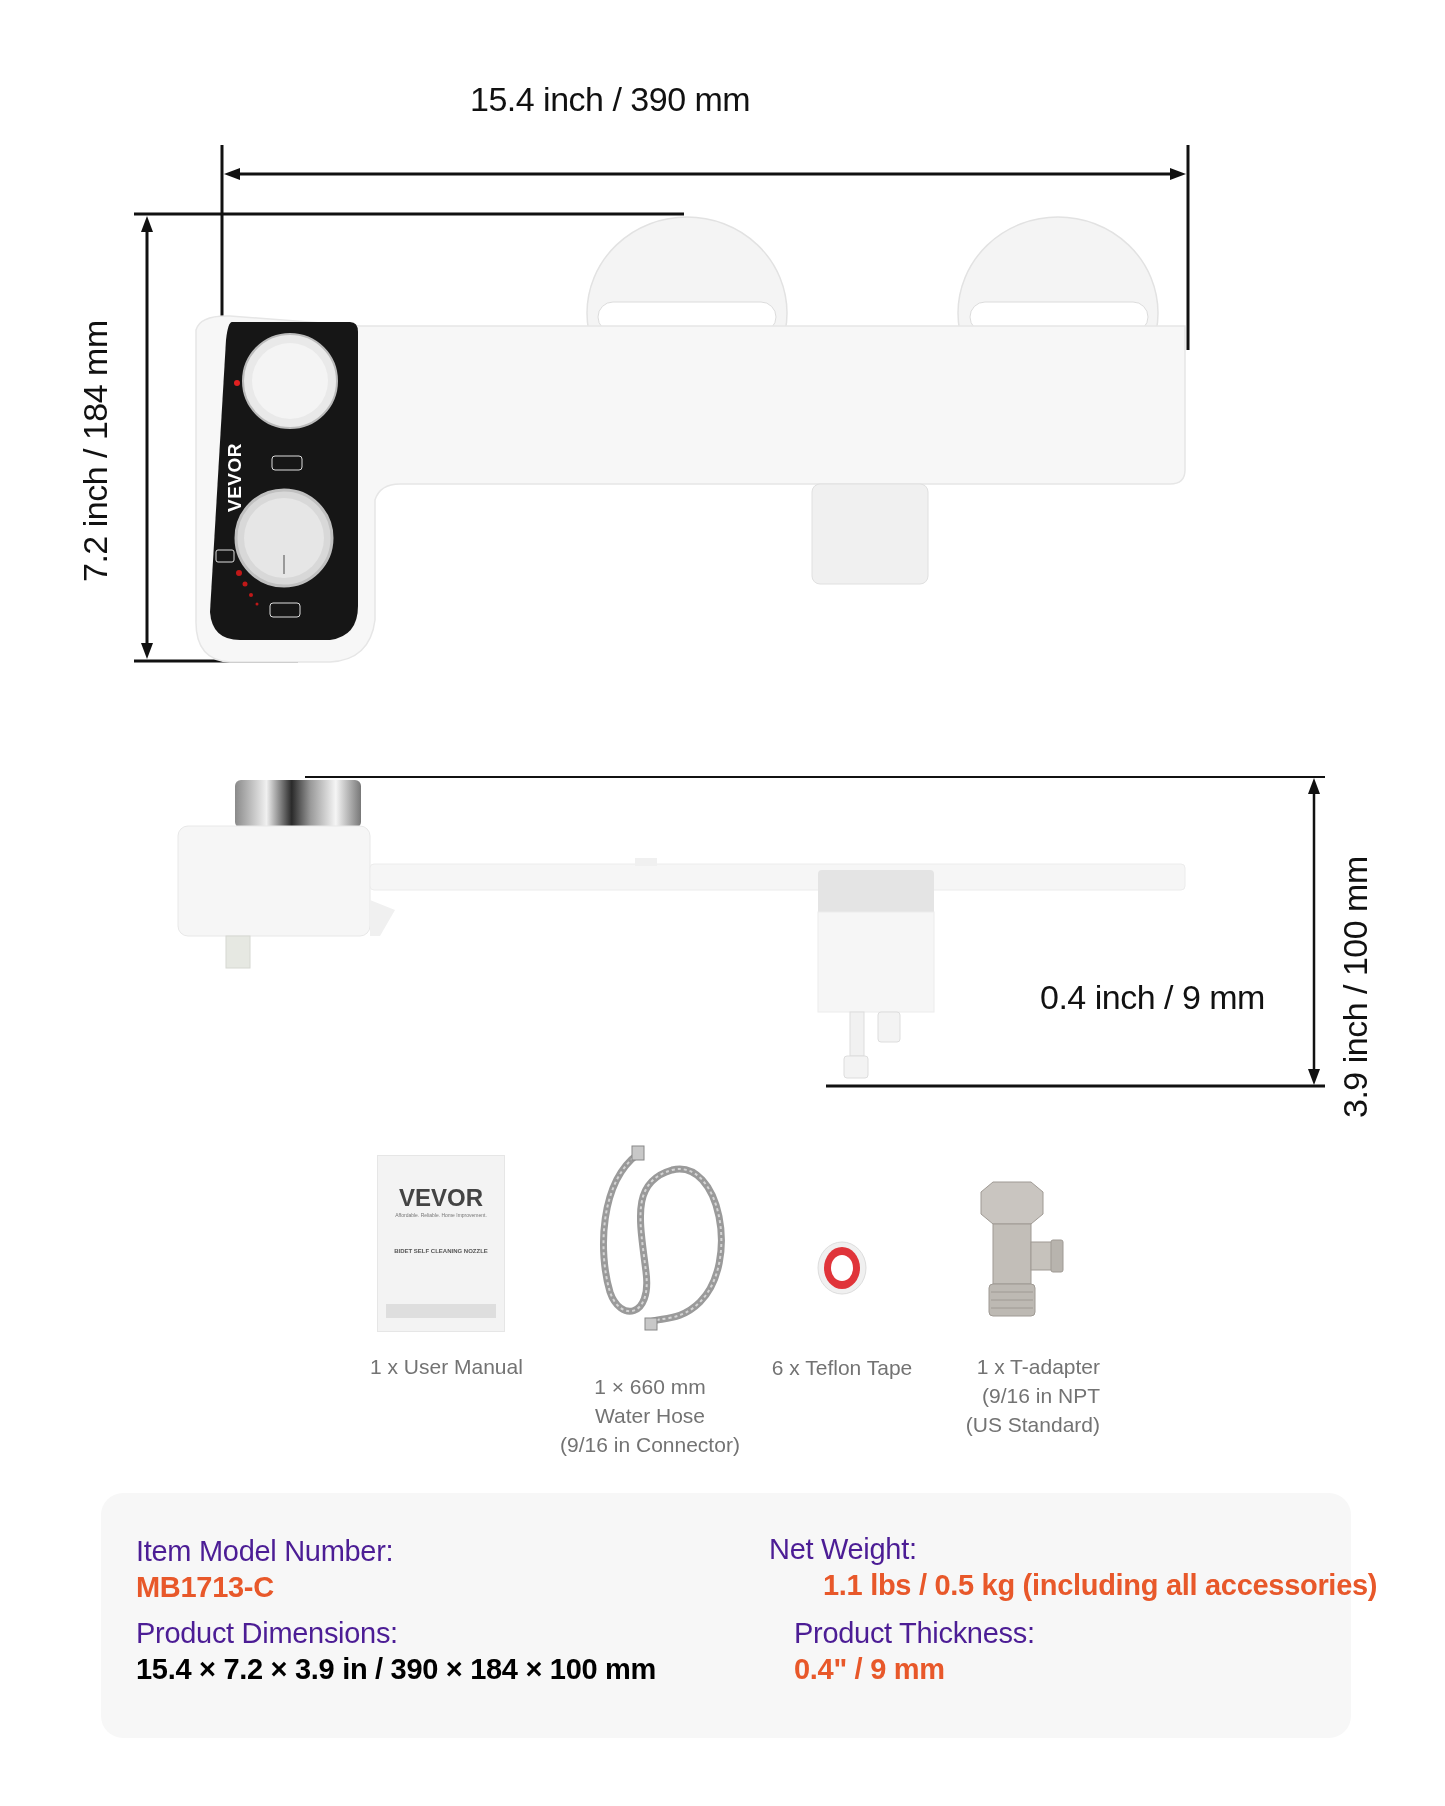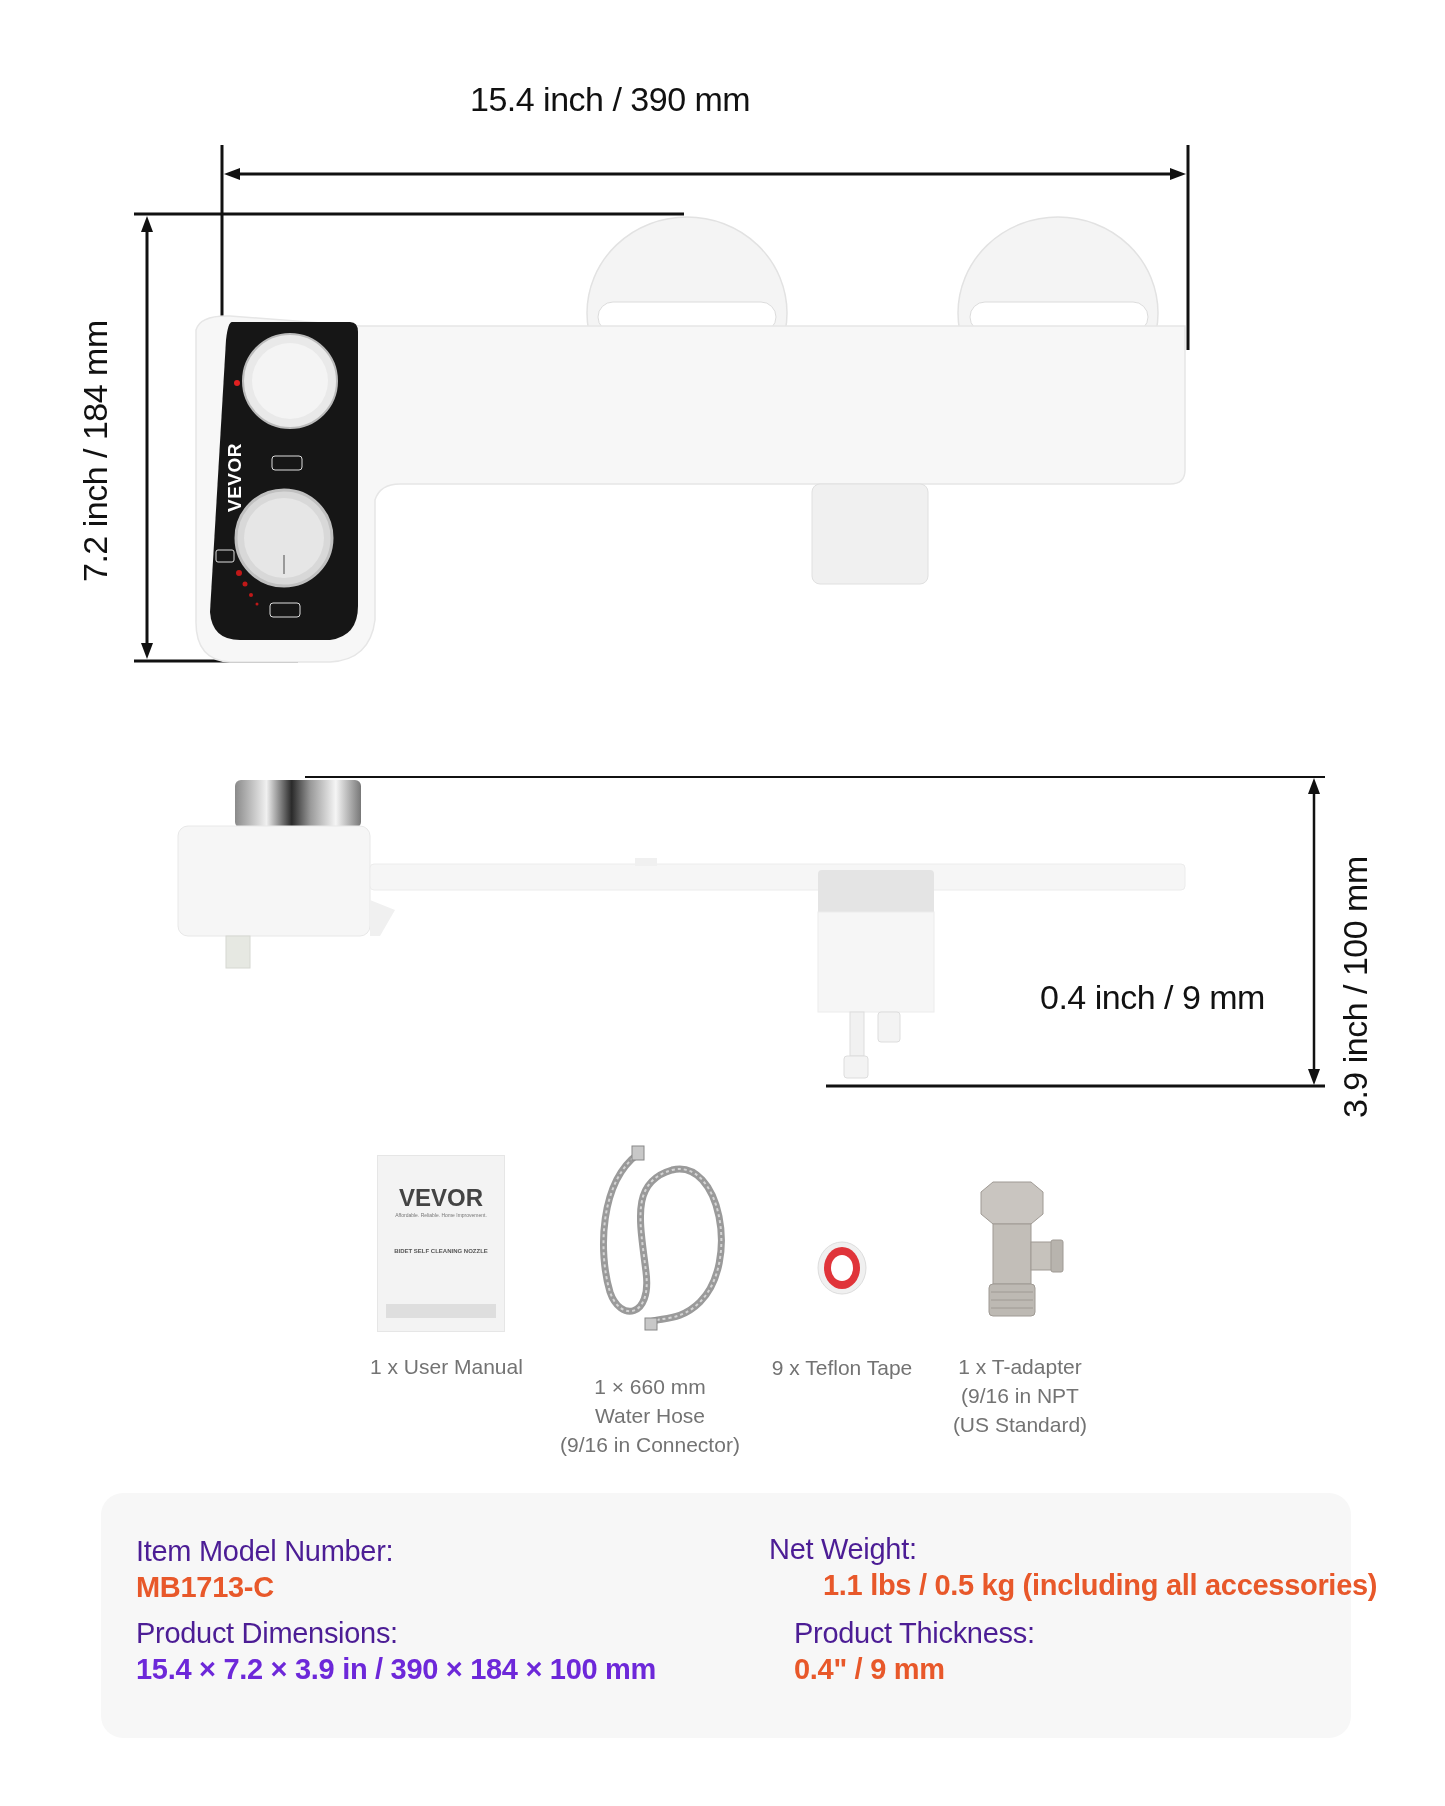--- a/index.html
+++ b/index.html
@@ -143,7 +143,7 @@
   <div>(9/16 in Connector)</div>
 </div>
 <div class="acc-label" style="left:762px; top:1353px; width:160px;">
-  <div>9 x Teflon Tape</div>
+  <div>6 x Teflon Tape</div>
 </div>
 <div class="acc-label" style="left:940px; top:1352px; width:160px;">
   <div>1 x T-adapter</div>

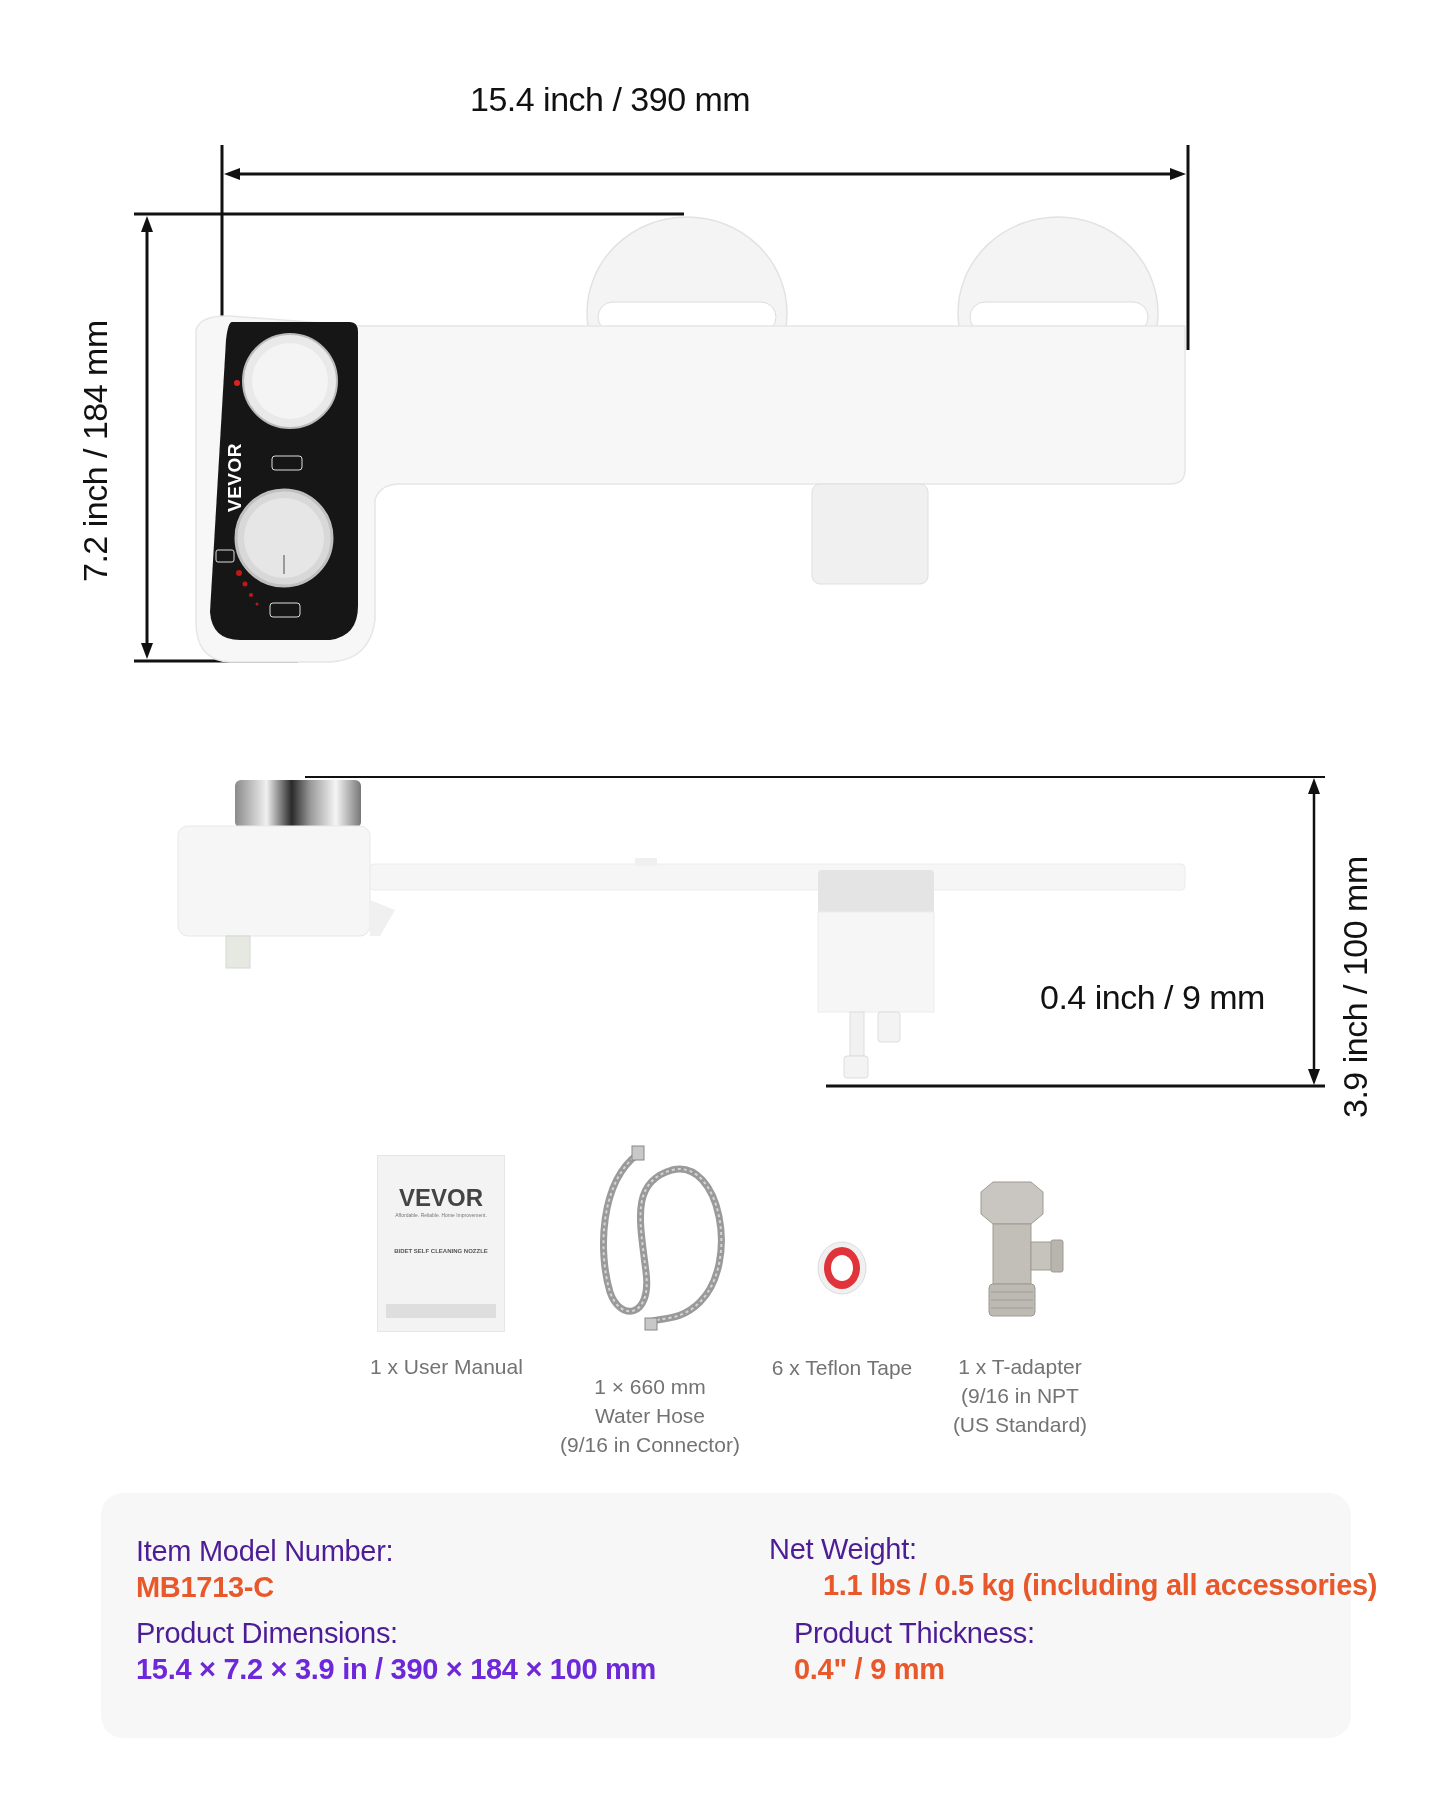--- a/index.html
+++ b/index.html
@@ -145,7 +145,7 @@
 <div class="acc-label" style="left:762px; top:1353px; width:160px;">
   <div>6 x Teflon Tape</div>
 </div>
-<div class="acc-label" style="left:940px; top:1352px; width:160px;">
+<div class="acc-label" style="left:940px; top:1352px; width:160px;text-align:right;">
   <div>1 x T-adapter</div>
   <div>(9/16 in NPT</div>
   <div>(US Standard)</div>

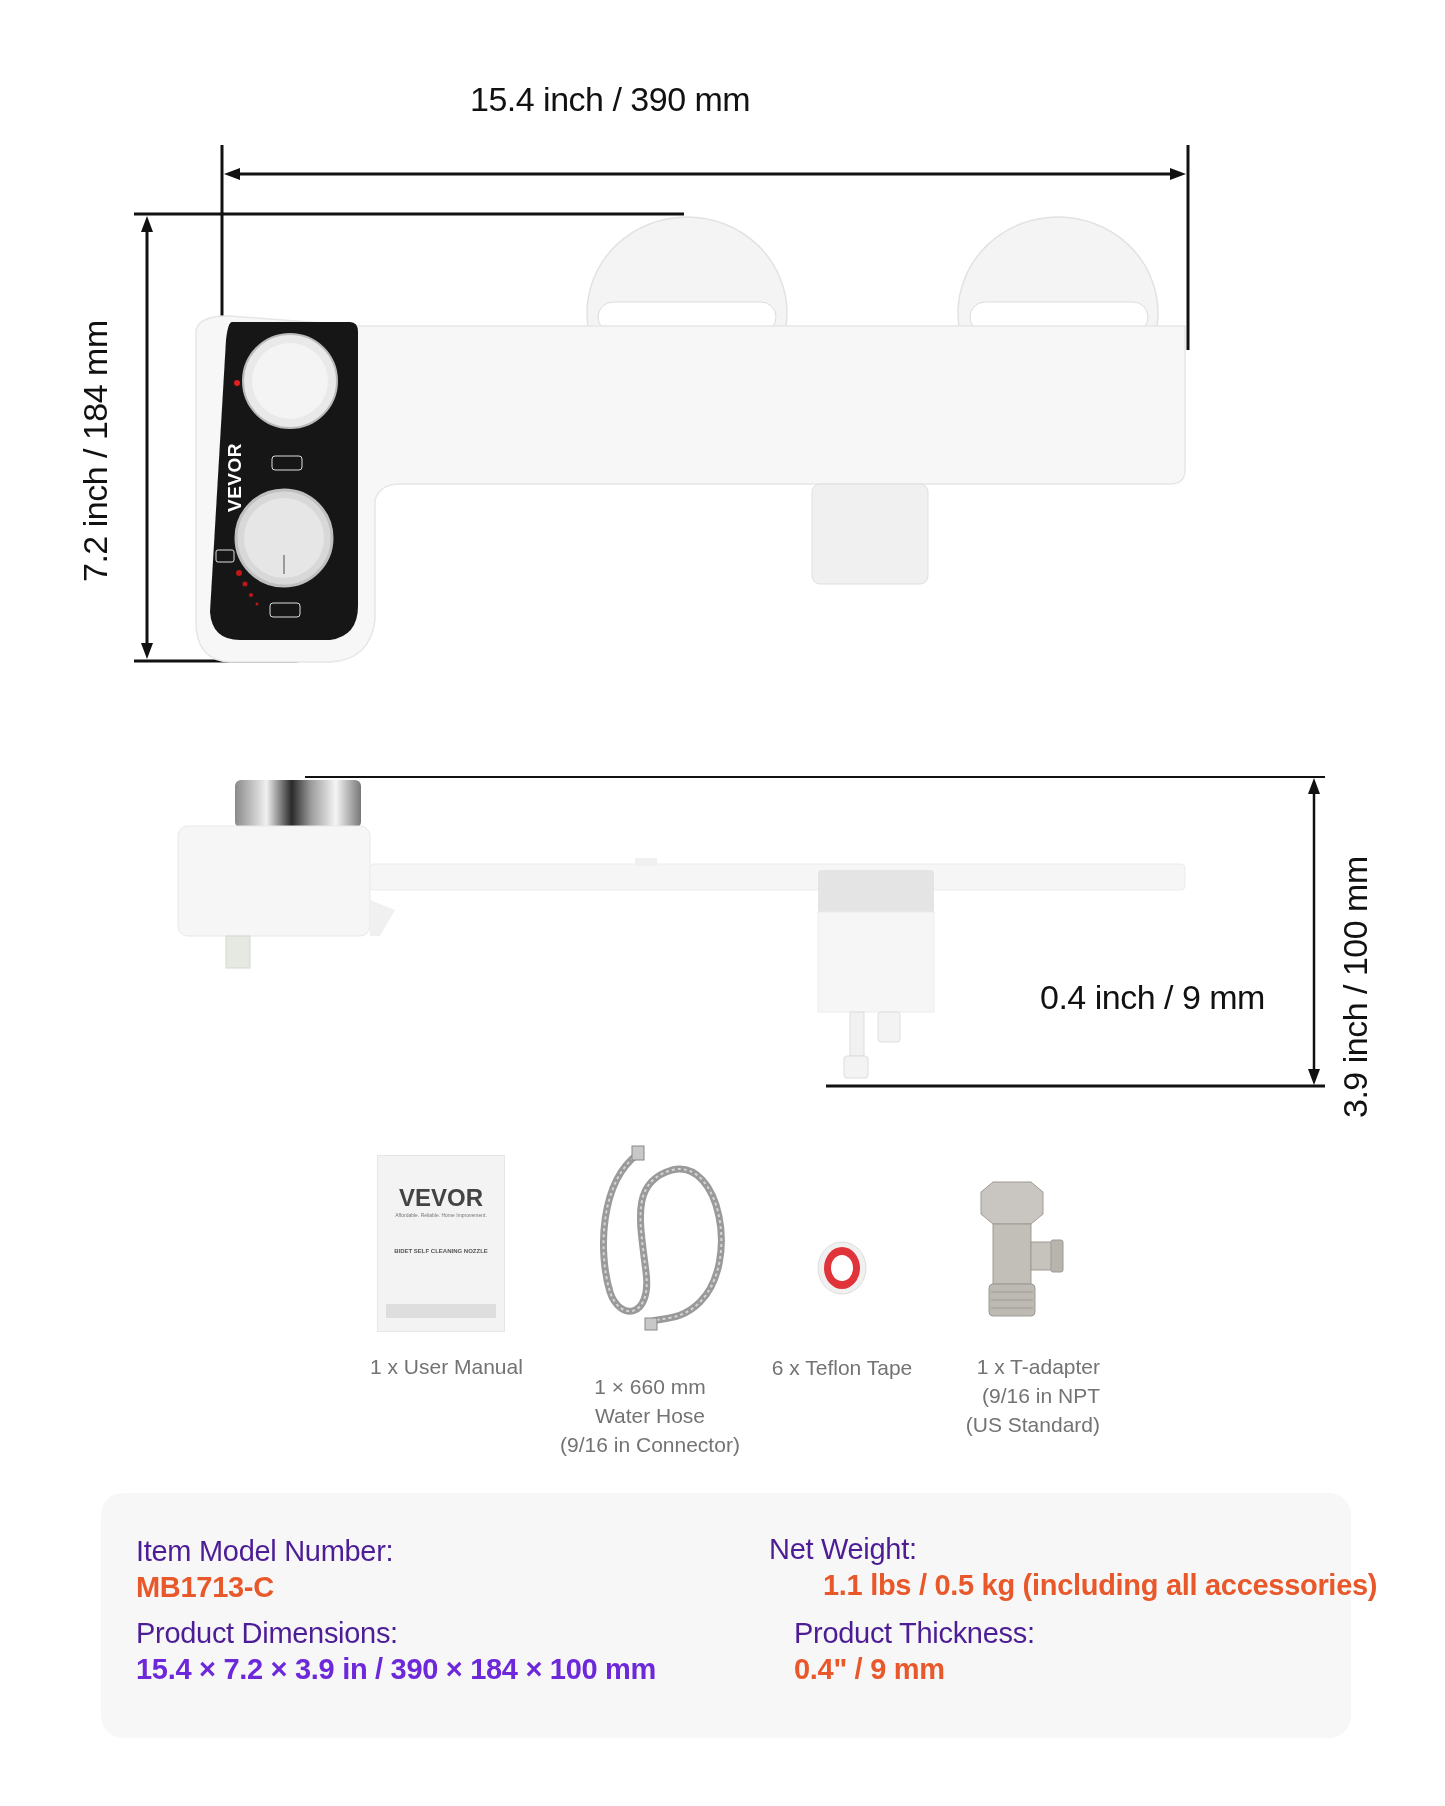--- a/index.html
+++ b/index.html
@@ -155,7 +155,7 @@
   <div class="spec-label" style="left:35px; top:42px;">Item Model Number:</div>
   <div class="spec-value" style="left:35px; top:78px; color:#e8582a;">MB1713-C</div>
   <div class="spec-label" style="left:35px; top:124px;">Product Dimensions:</div>
-  <div class="spec-value" style="left:35px; top:160px; color:#6d28d9;">15.4 × 7.2 × 3.9 in / 390 × 184 × 100 mm</div>
+  <div class="spec-value" style="left:35px; top:160px; color:#000000;">15.4 × 7.2 × 3.9 in / 390 × 184 × 100 mm</div>
 
   <div class="spec-label" style="left:668px; top:40px;">Net Weight:</div>
   <div class="spec-value" style="left:722px; top:76px; color:#e8582a;">1.1 lbs / 0.5 kg (including all accessories)</div>

